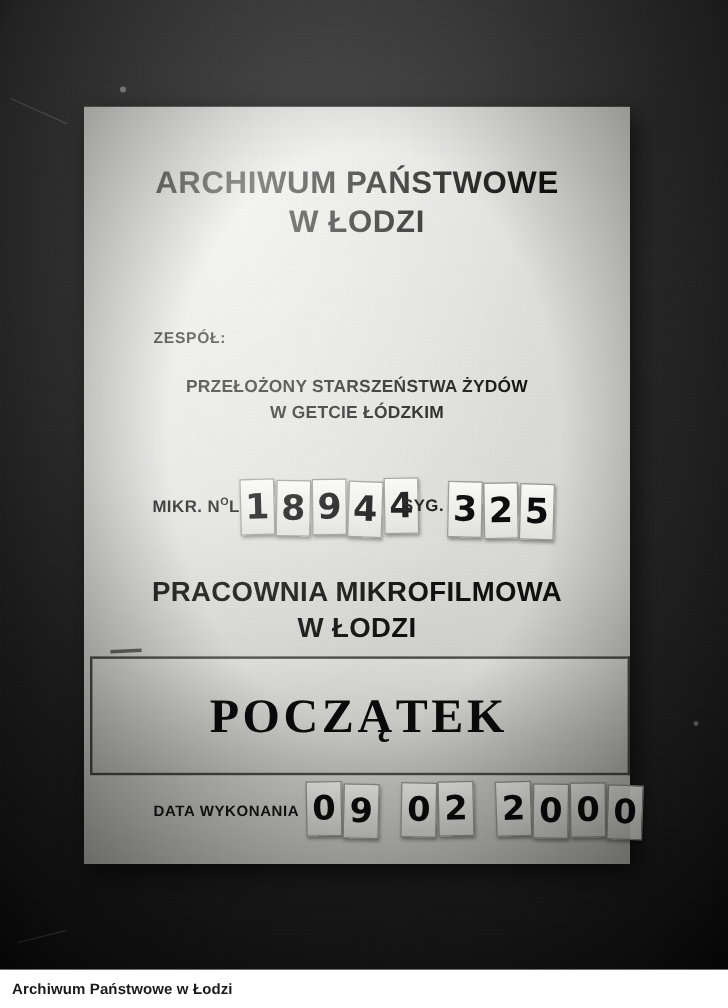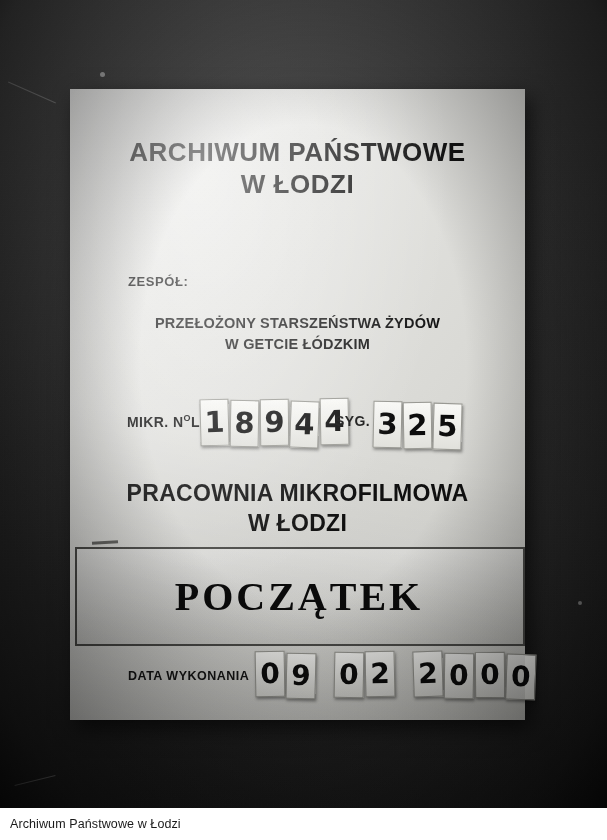--- a/index.html
+++ b/index.html
@@ -281,7 +281,7 @@
   .caption-text {
     margin-left: 10px;
     font-size: 12.5px;
-    font-weight: normal;
+    font-weight: bold;
     color: #1a1a1a;
     letter-spacing: .1px;
   }

